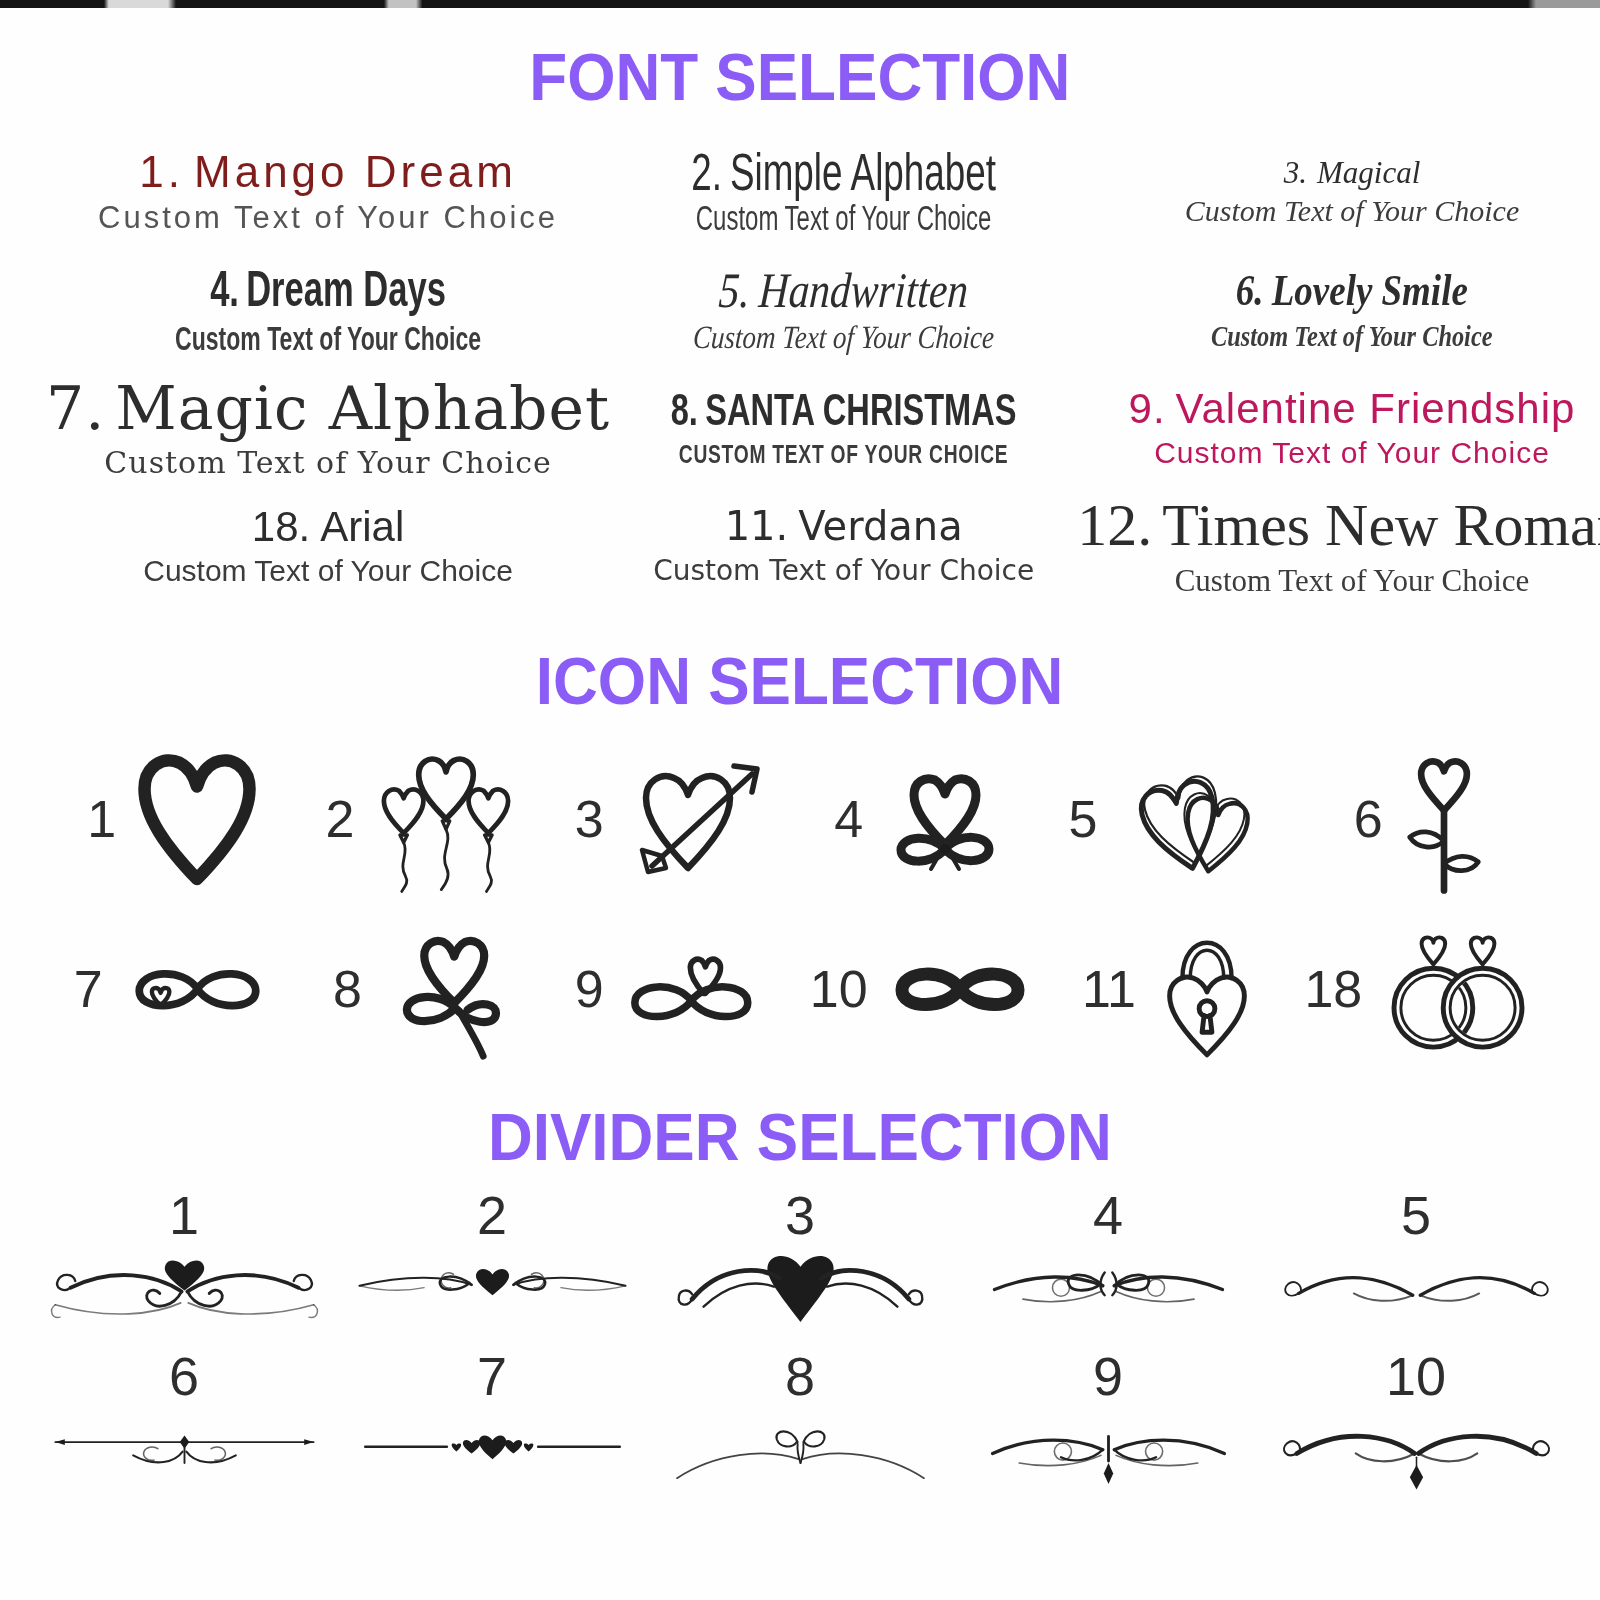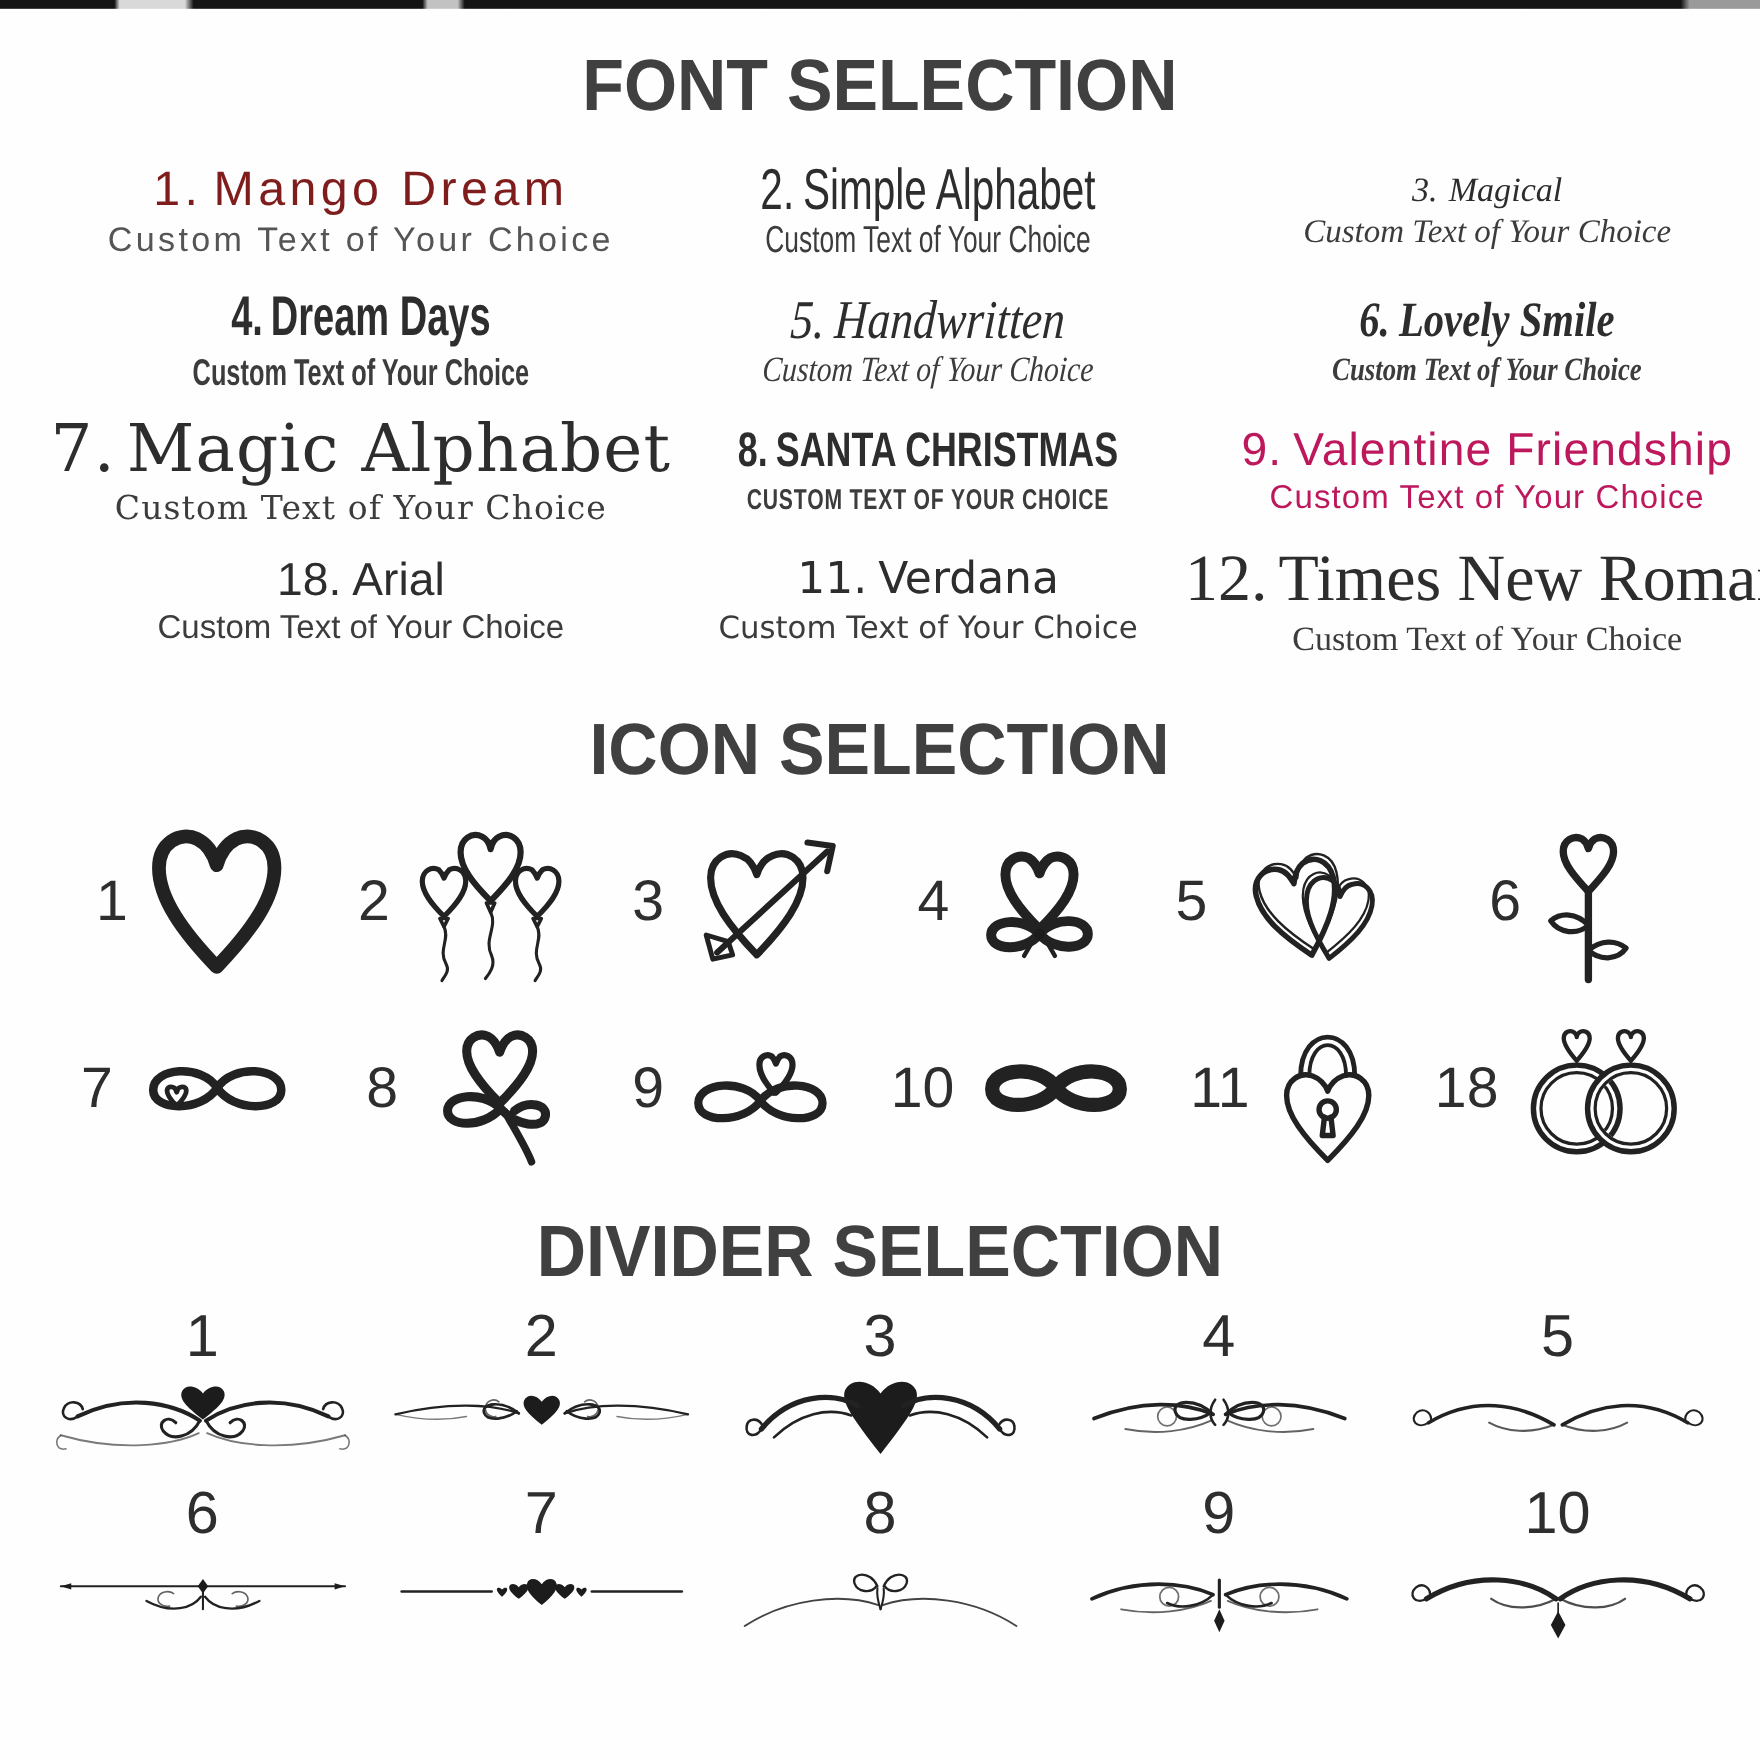--- a/index.html
+++ b/index.html
@@ -8,7 +8,7 @@
   .topbar{height:8px;width:100%;
     background:linear-gradient(90deg,#141414 0 6.5%,#d9d9d9 6.8% 10.5%,#141414 11% 24%,
                #c2c2c2 24.3% 26%,#141414 26.4% 95.5%,#9a9a9a 96% 100%);}
-  .section-title{text-align:center;margin:0;color:#404040;font-weight:bold;}
+  .section-title{text-align:center;margin:0;color:#8b5cf6;font-weight:bold;}
   .section-title span{display:inline-block;transform:scaleX(.94);font-size:66px;line-height:1;}
   #title-font{margin-top:36px;}
   #title-icon{margin-top:46px;}

